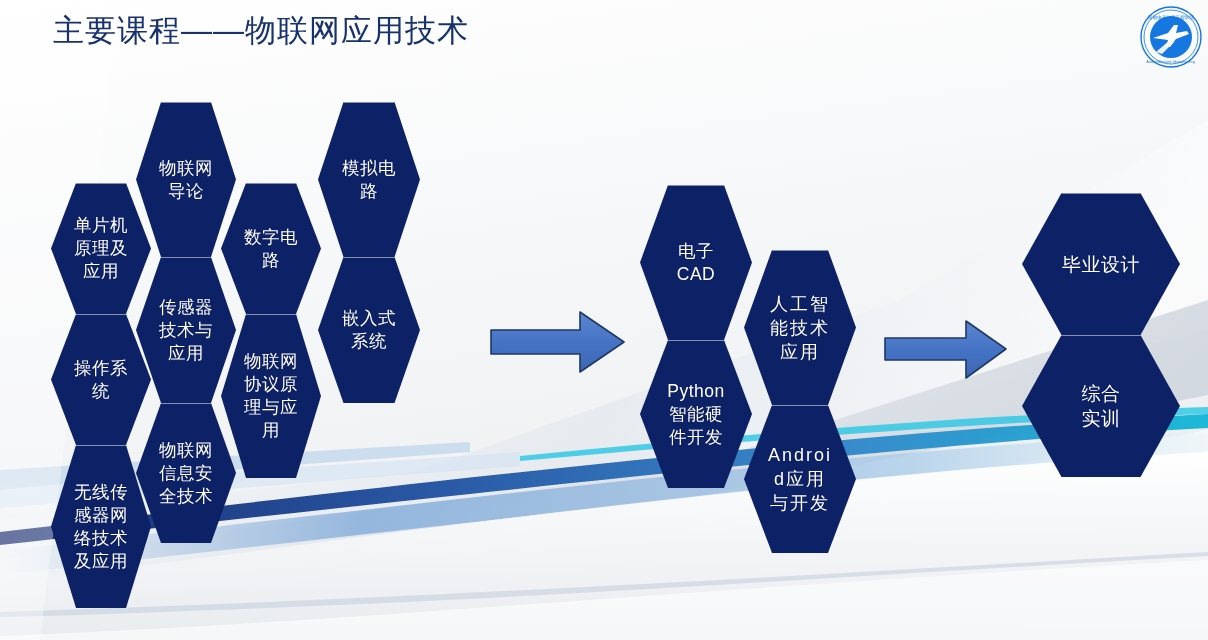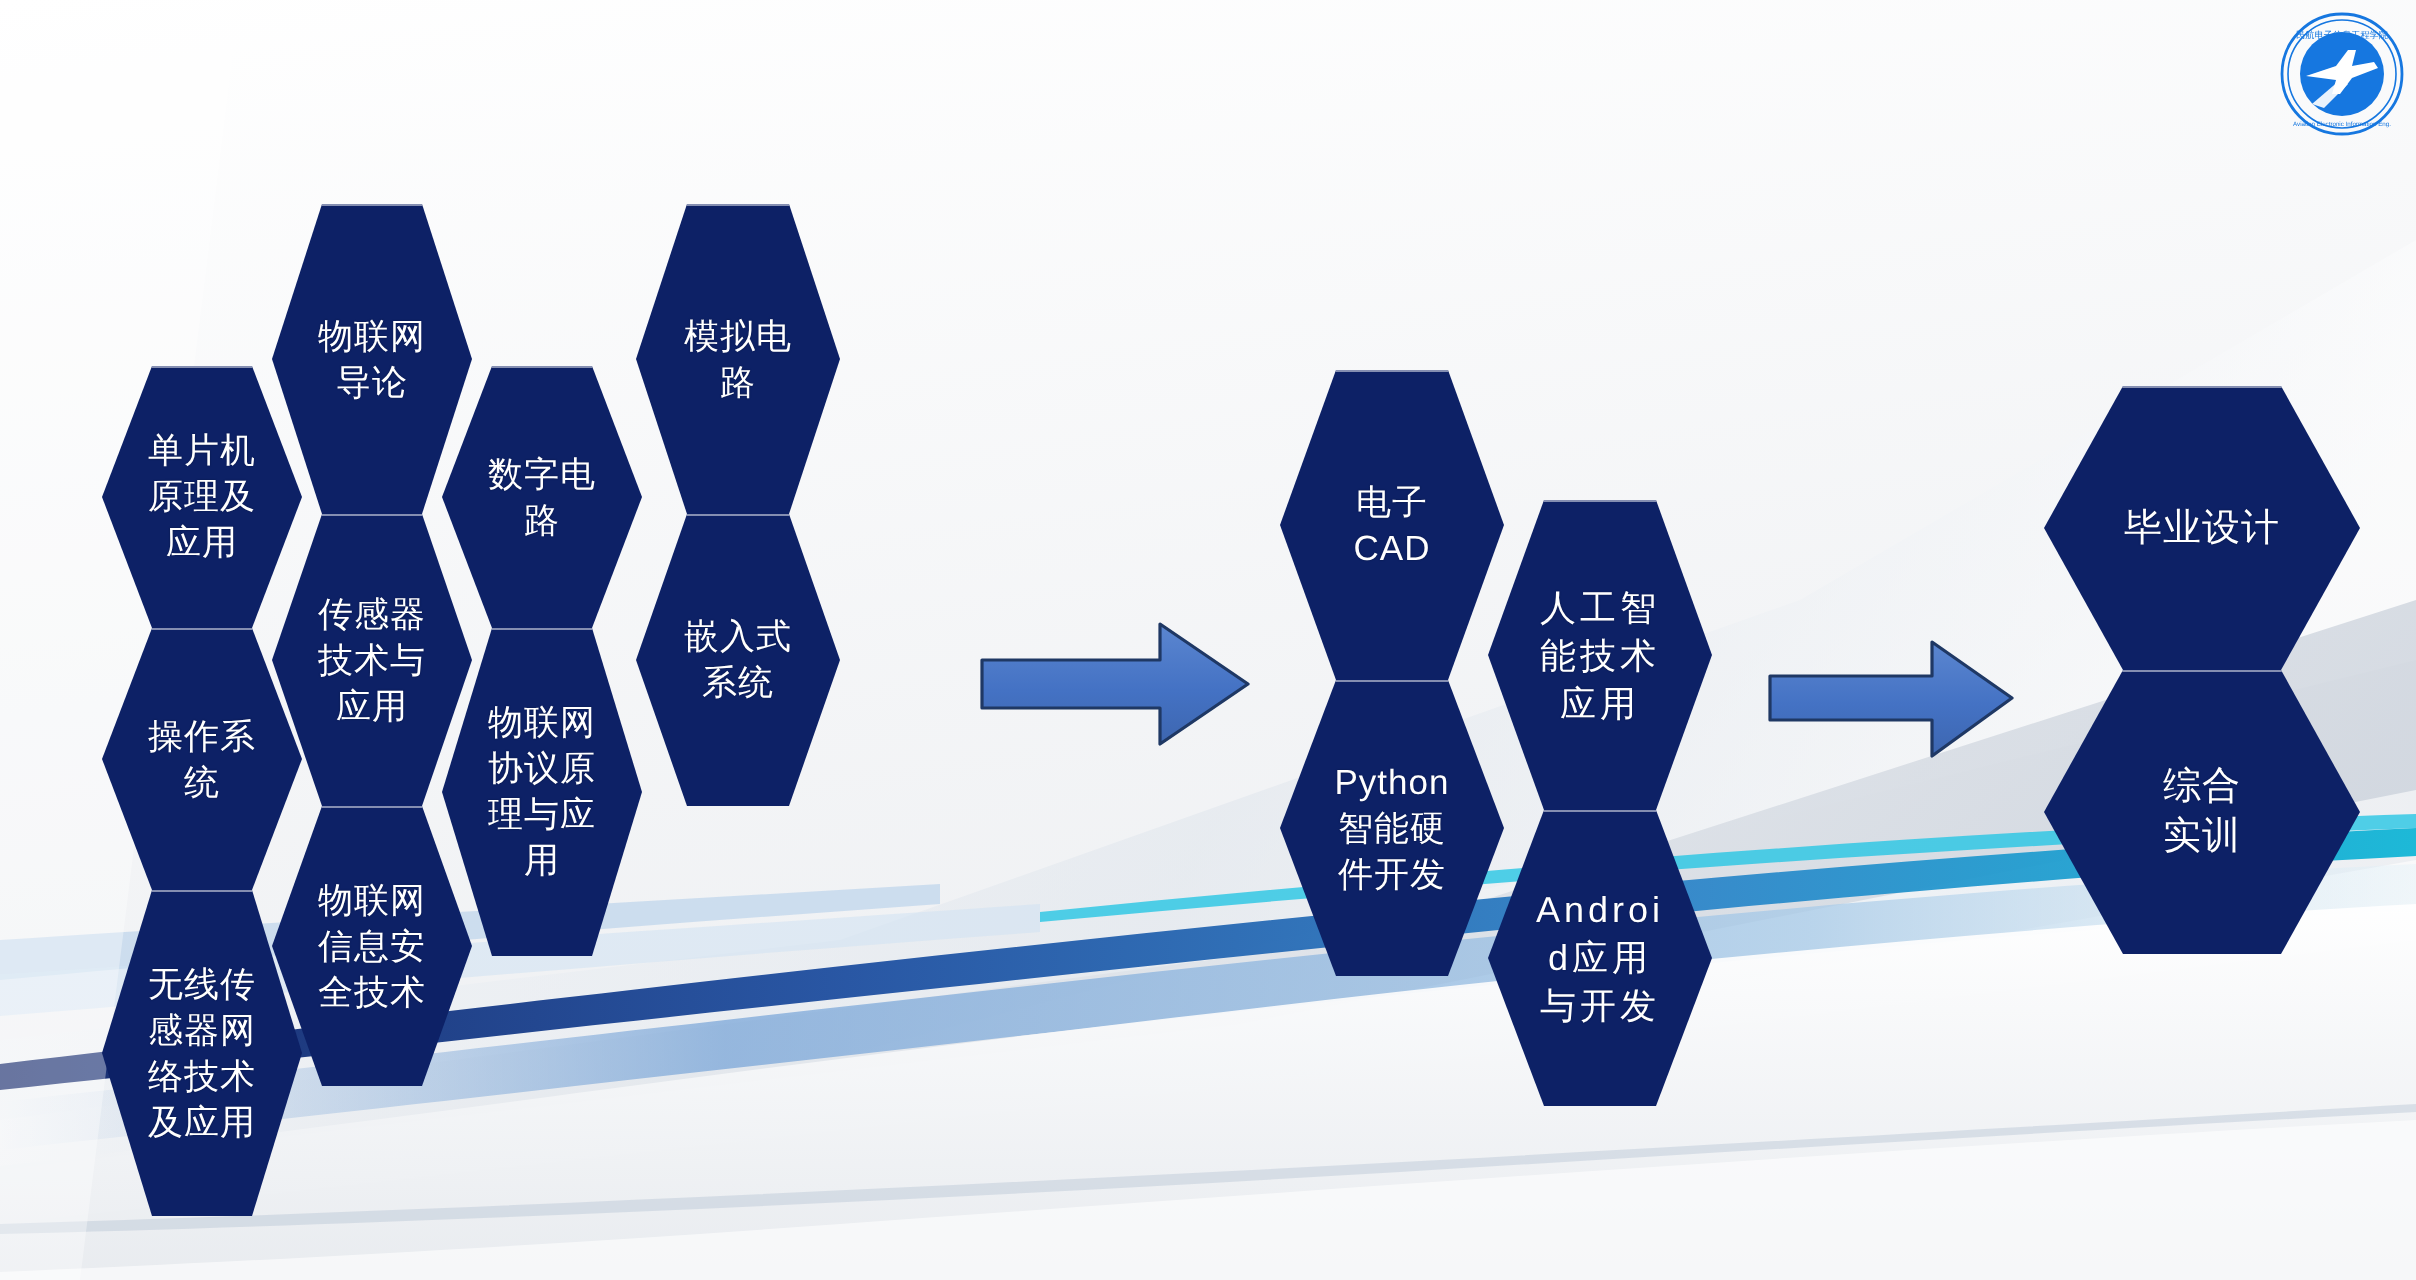--- a/index.html
+++ b/index.html
@@ -126,6 +126,7 @@
     <path d="M0,0 L120,0 L40,640 L0,640 Z" fill="#ffffff" opacity=".35"></path>
   </svg>
 
+  <div id="title">主要课程——物联网应用技术</div>
 
   <div id="logo">
     <svg viewBox="0 0 62 62" width="62" height="62">

